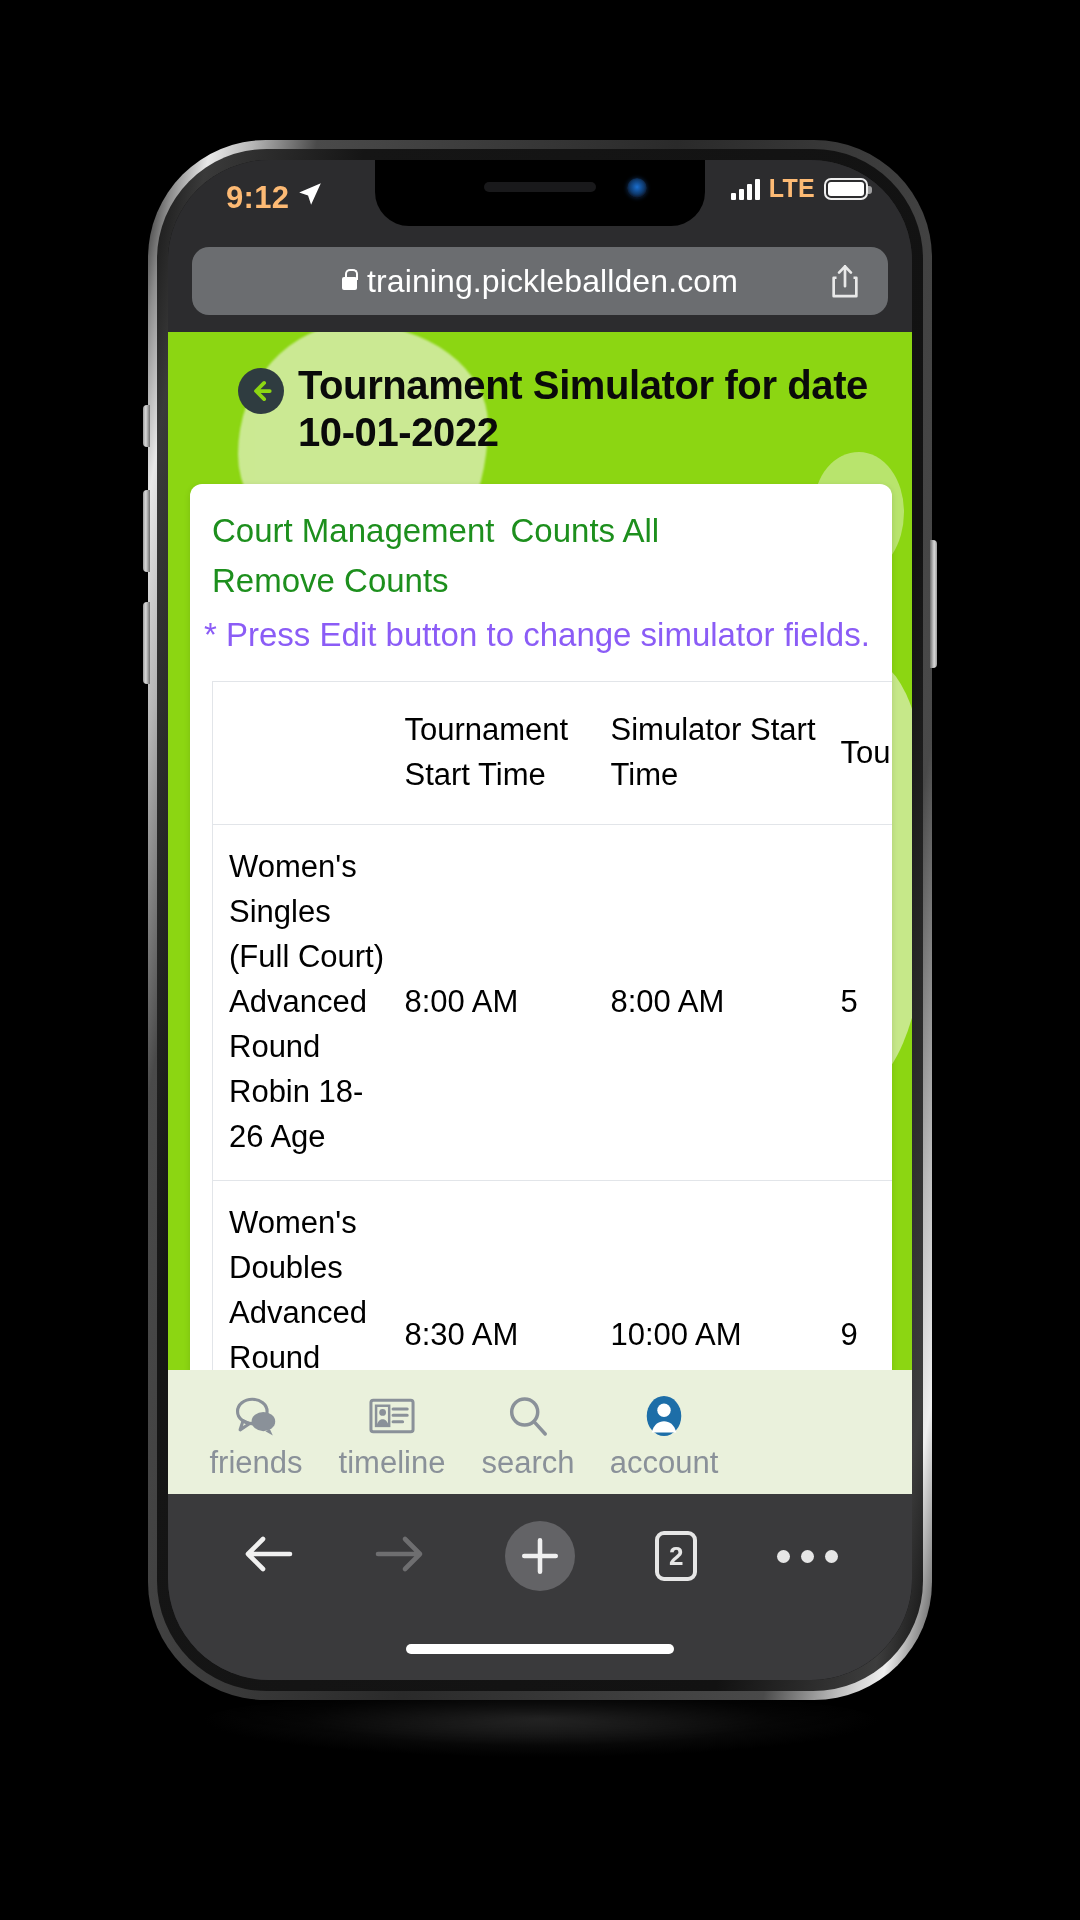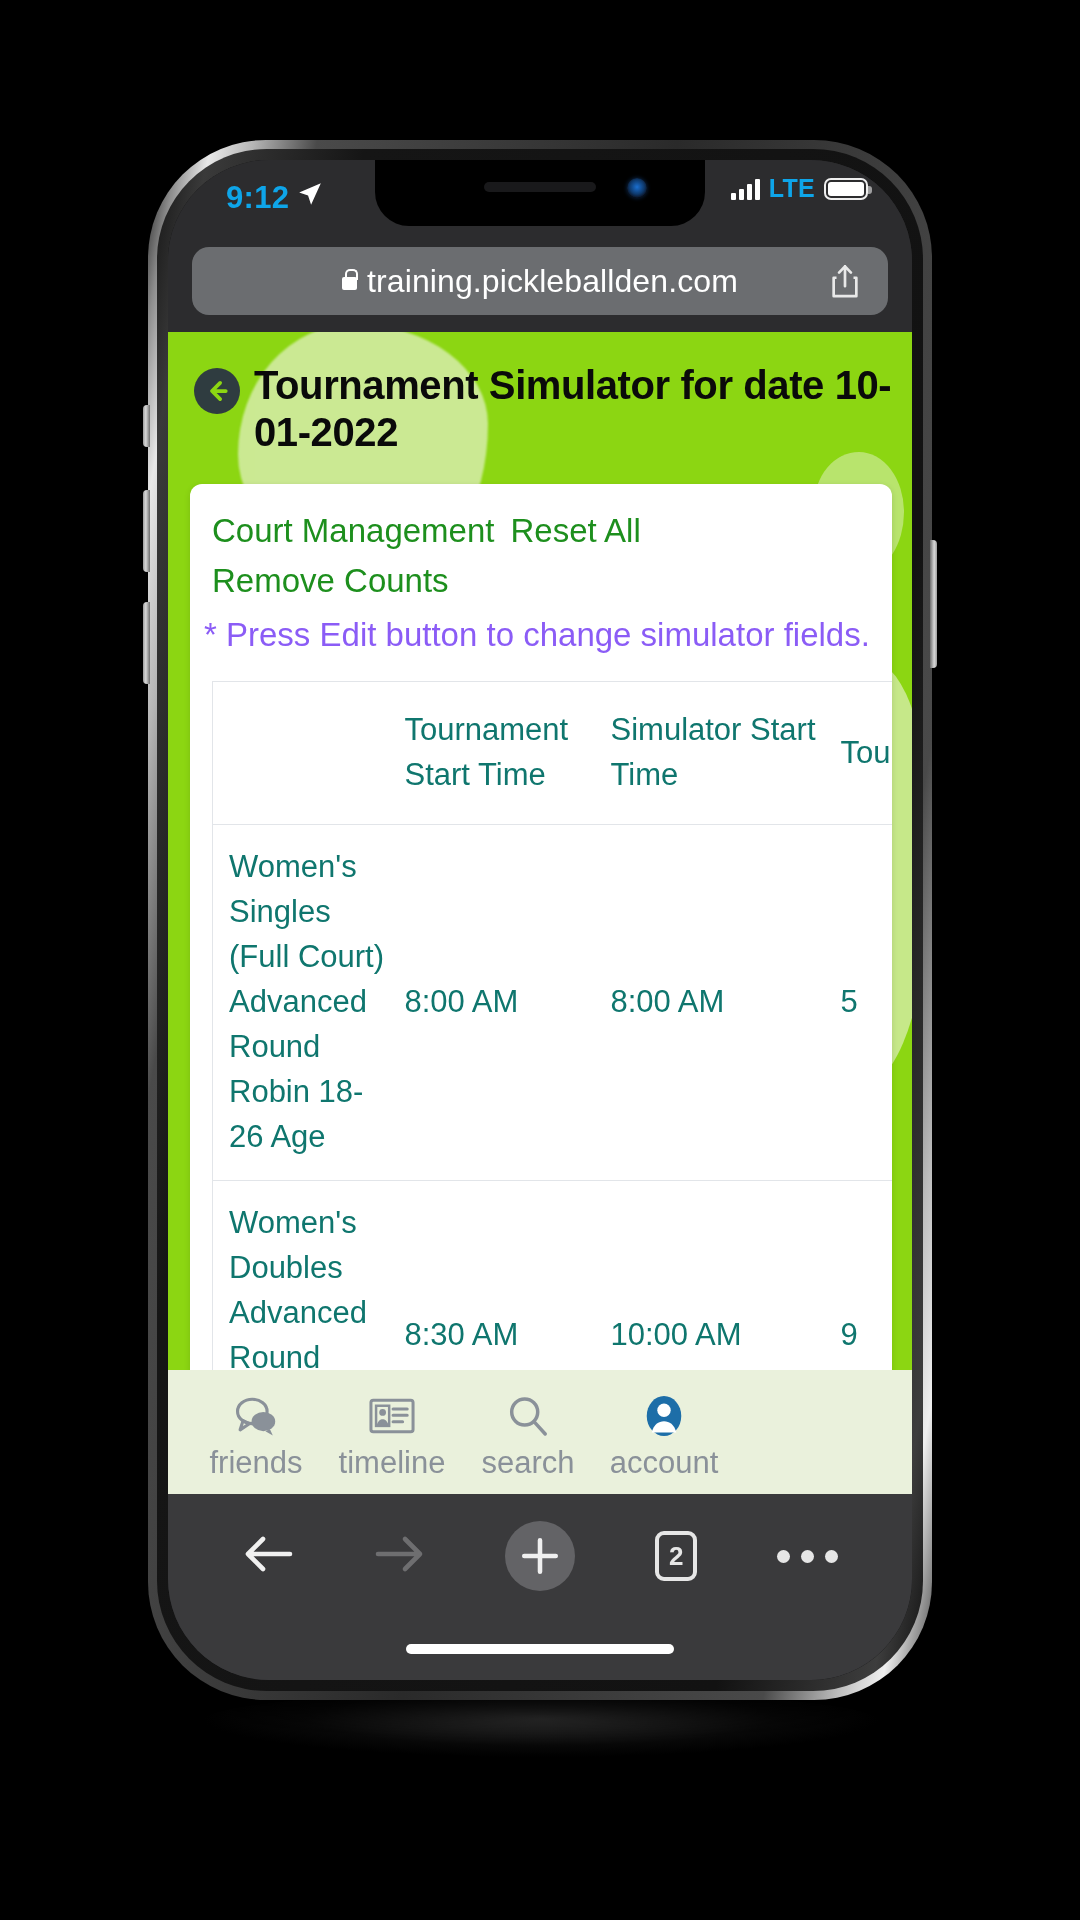--- a/index.html
+++ b/index.html
@@ -68,7 +68,7 @@
     position: relative;
     height: 84px; flex: 0 0 84px;
     background: #2c2c2e;
-    color: #0ea5e9;
+    color: #fdba74;
     text-decoration: underline;
   }
   .notch {

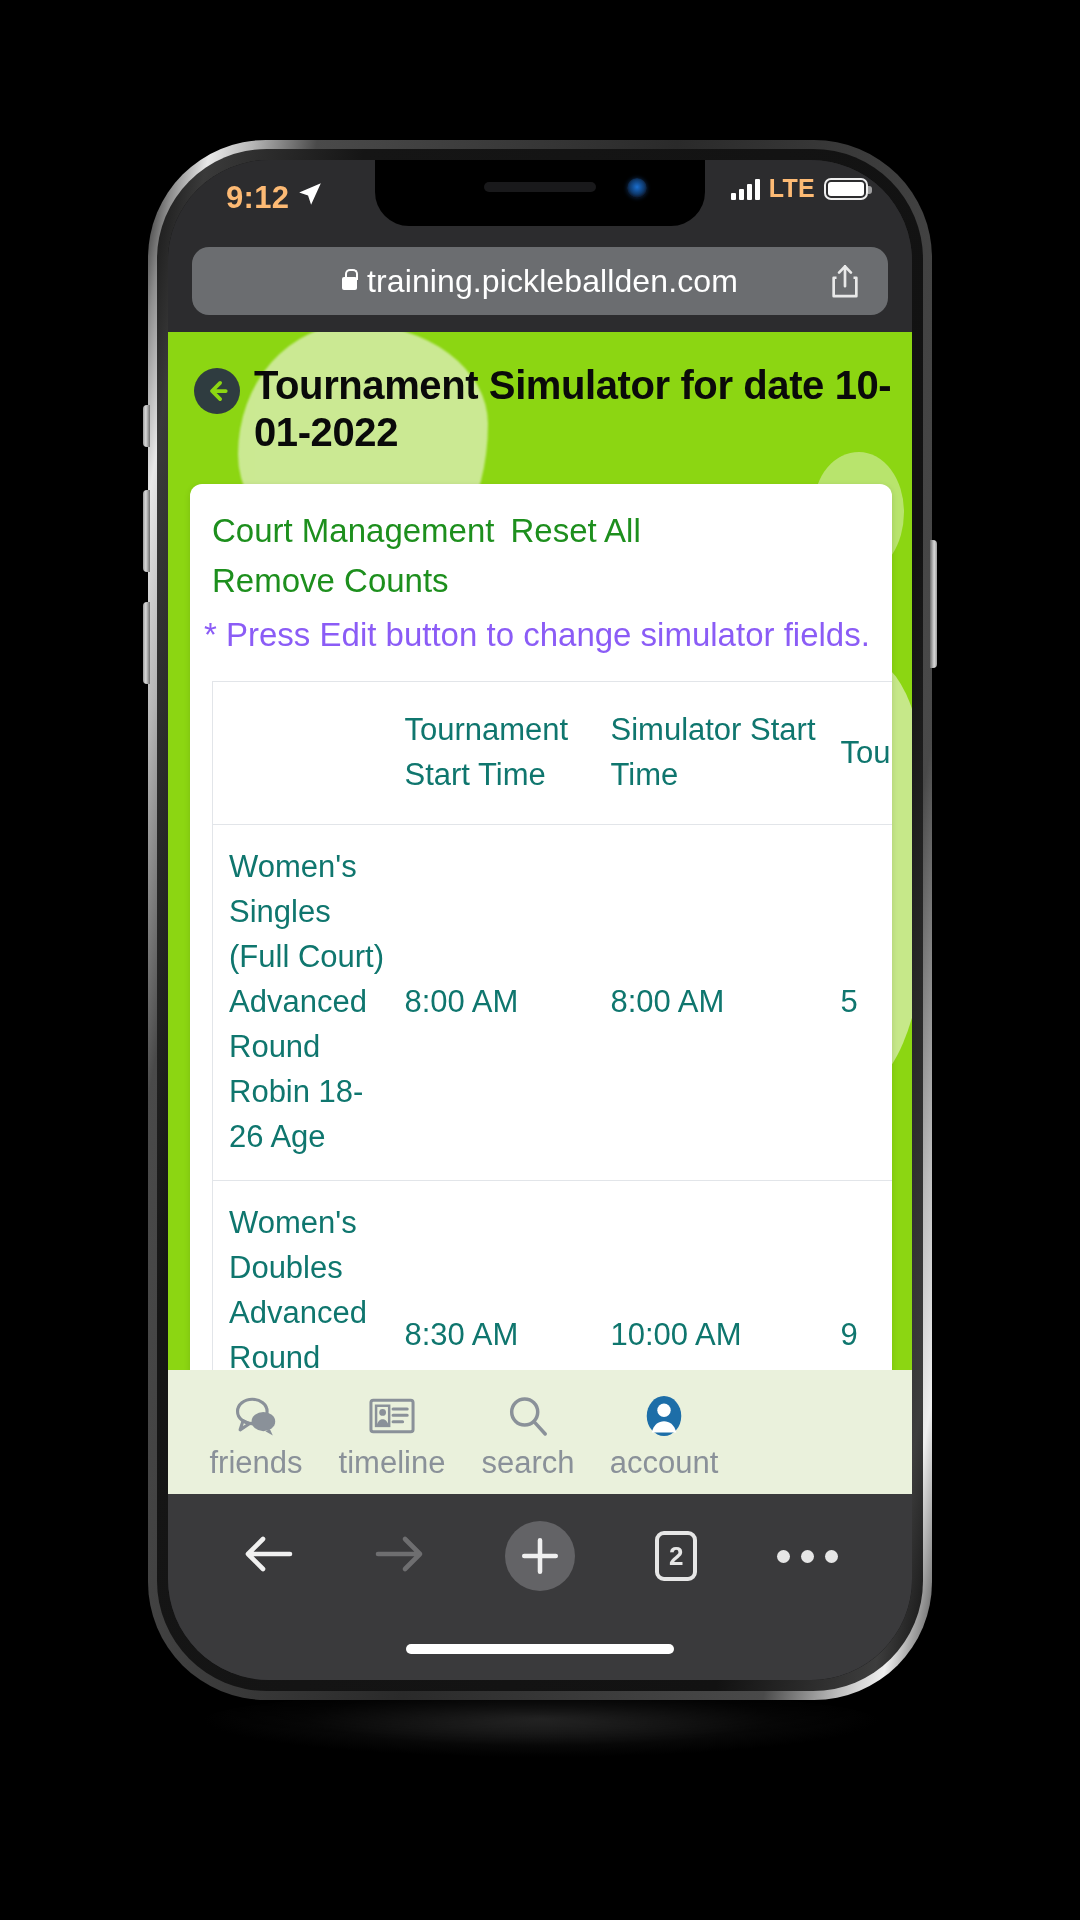--- a/index.html
+++ b/index.html
@@ -173,6 +173,7 @@
     position: relative; z-index: 2;
     display: flex; align-items: flex-start; gap: 14px;
     padding: 30px 16px 10px 26px;
+    margin-left: 44px;
   }
   .back-circle {
     flex: 0 0 auto; margin-top: 6px;

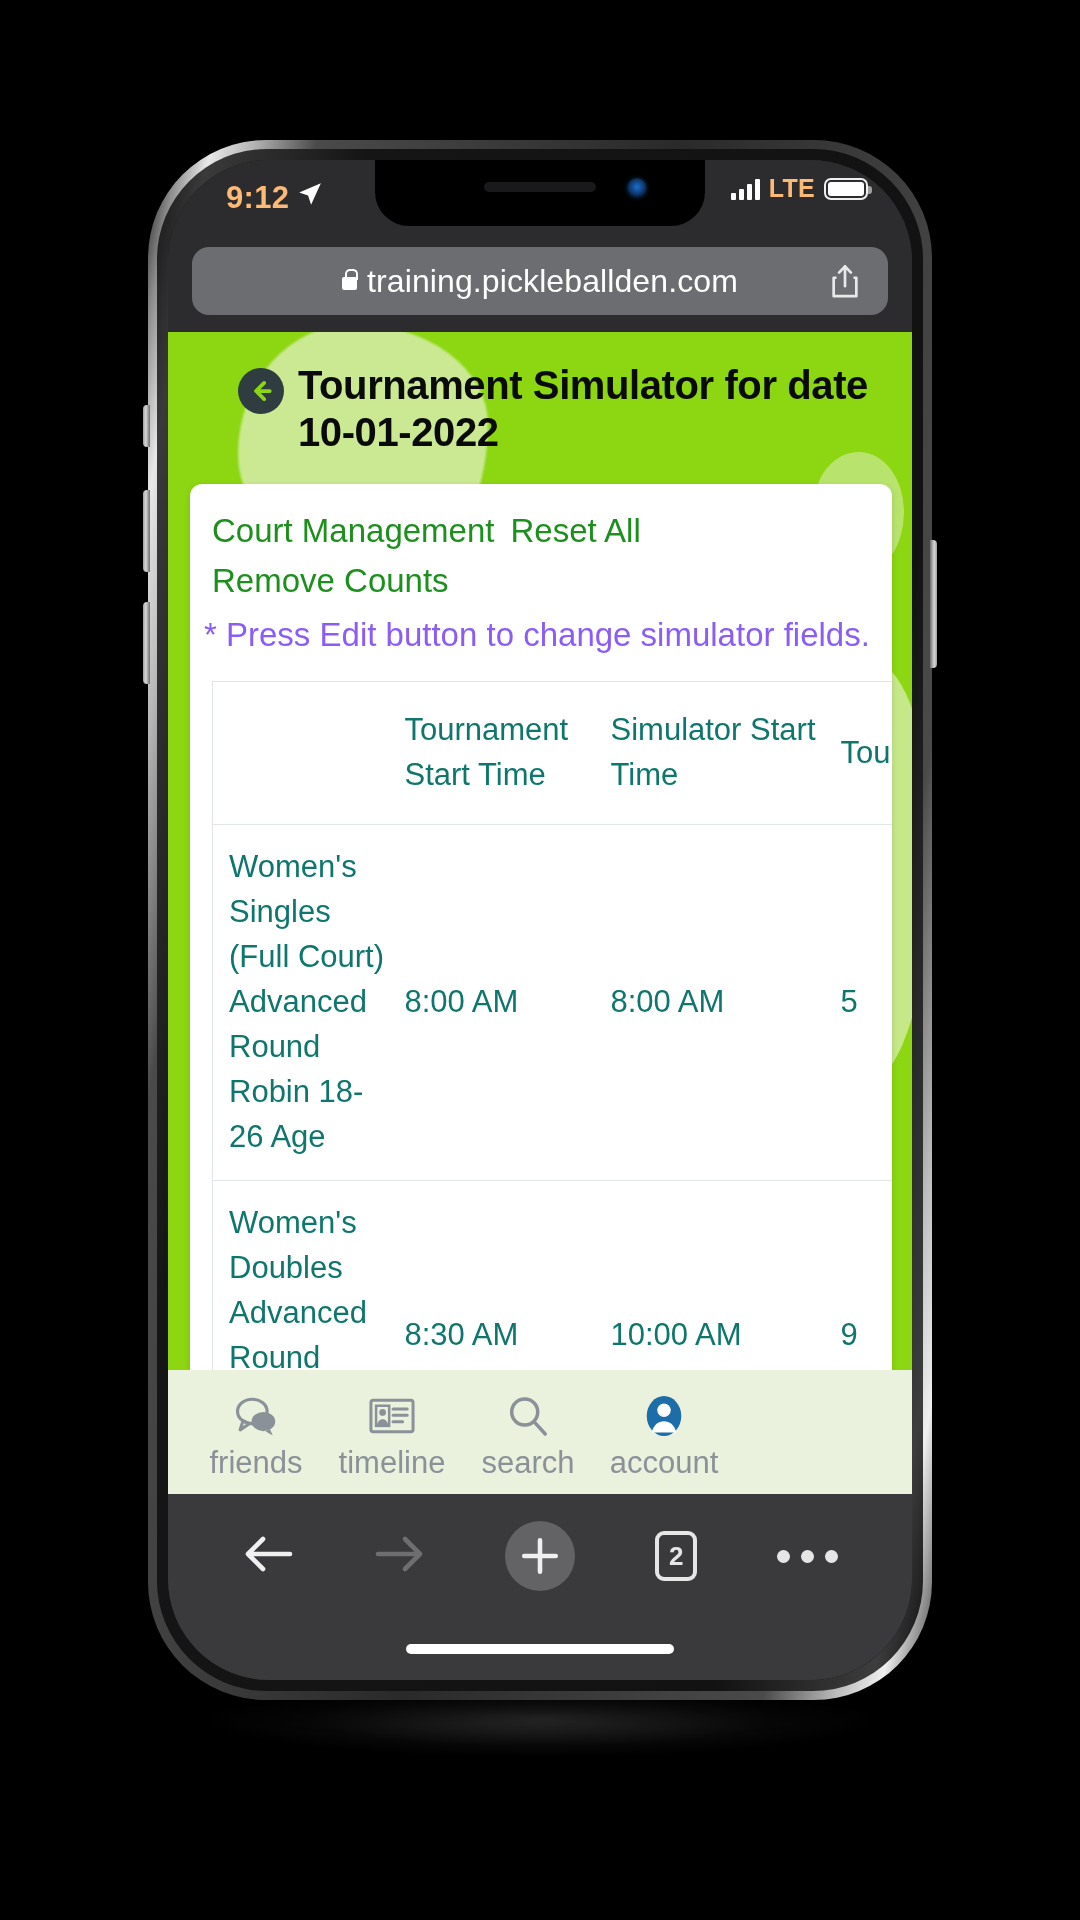--- a/index.html
+++ b/index.html
@@ -361,7 +361,7 @@
 
         <div class="card">
           <div class="links">
-            <a href="#">Court Management</a><span class="gap"></span><a href="#">Reset All</a><br>
+            <a href="#">Court Management</a><span class="gap"></span><a href="#">Counts All</a><br>
             <a href="#">Remove Counts</a>
           </div>
           <div class="note">* Press Edit button to change simulator fields.</div>

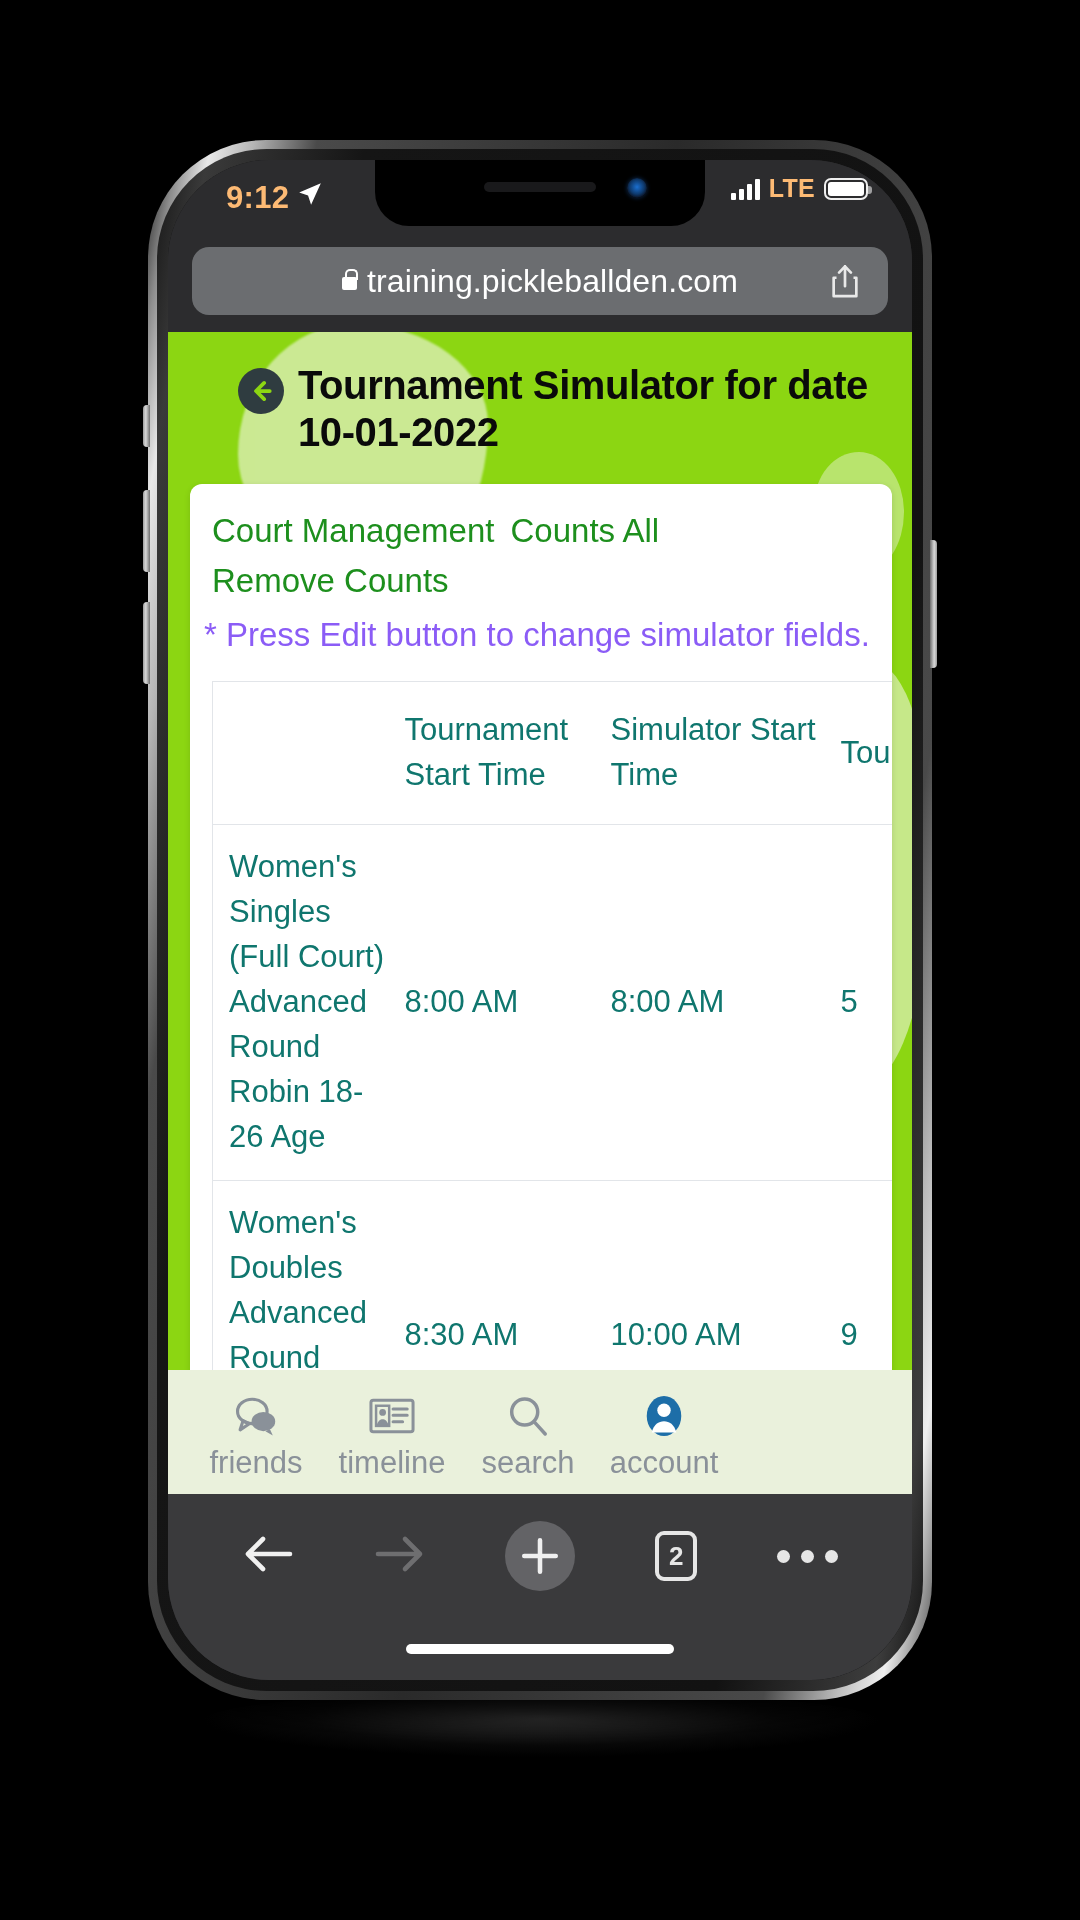--- a/index.html
+++ b/index.html
@@ -213,7 +213,7 @@
     width: 860px;
     border-collapse: collapse;
     table-layout: fixed;
-    color: #0f766e;
+    color: #000000;
   }
   table.sim th, table.sim td {
     font-size: 31px; font-weight: normal;

